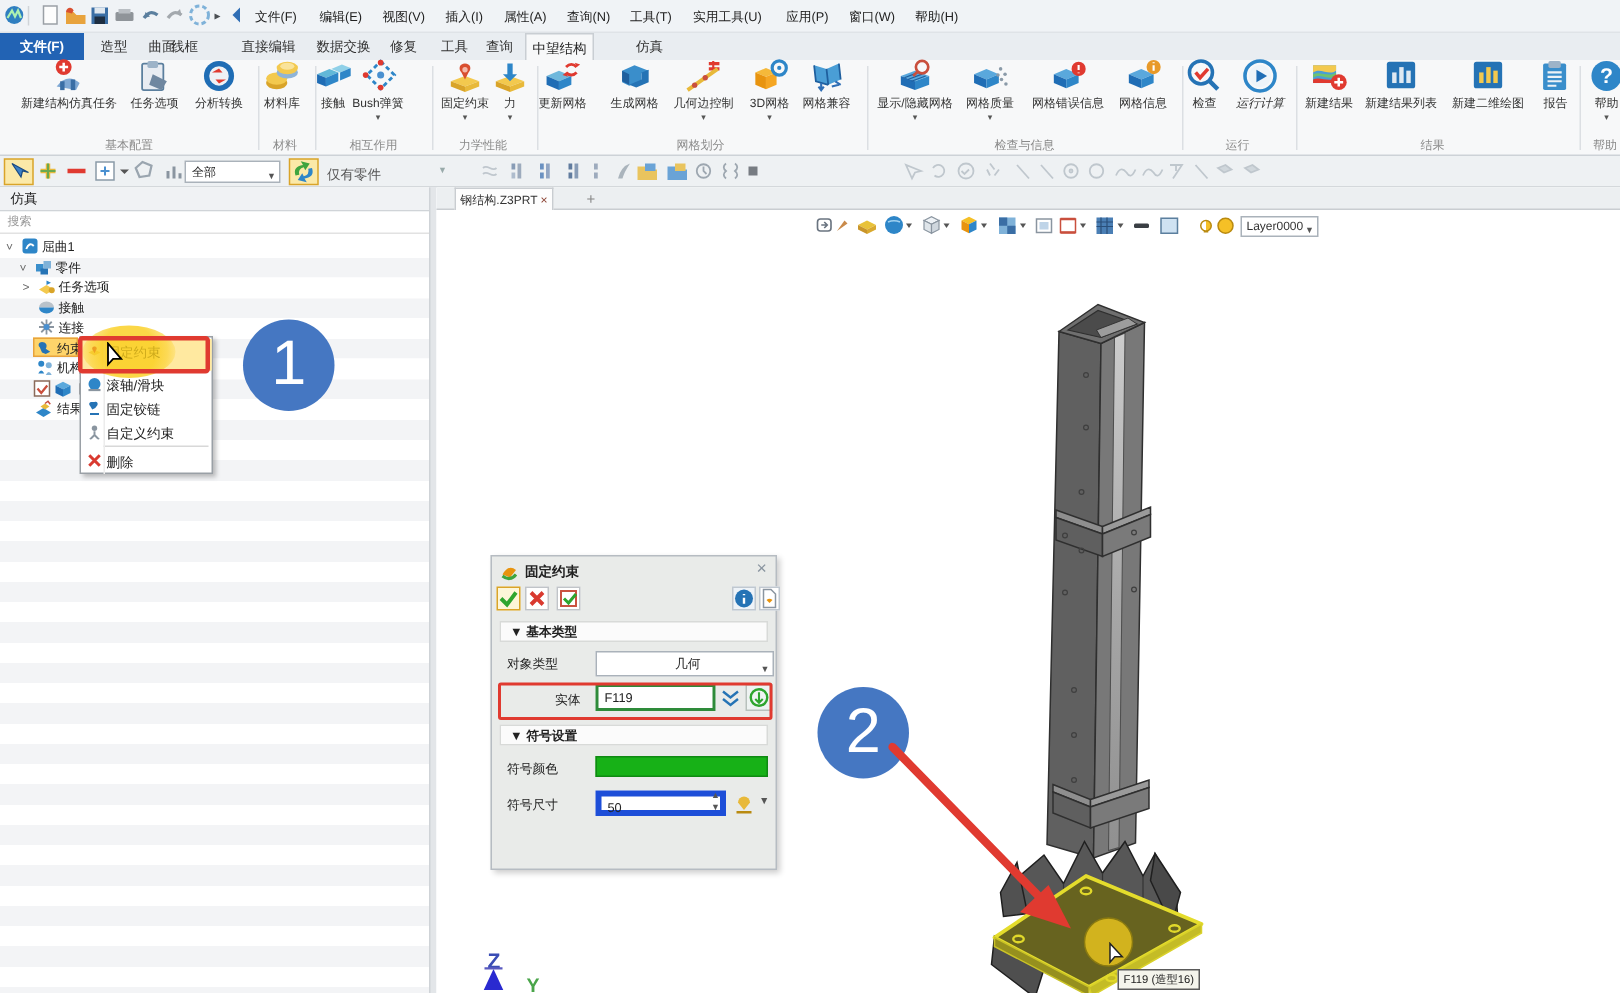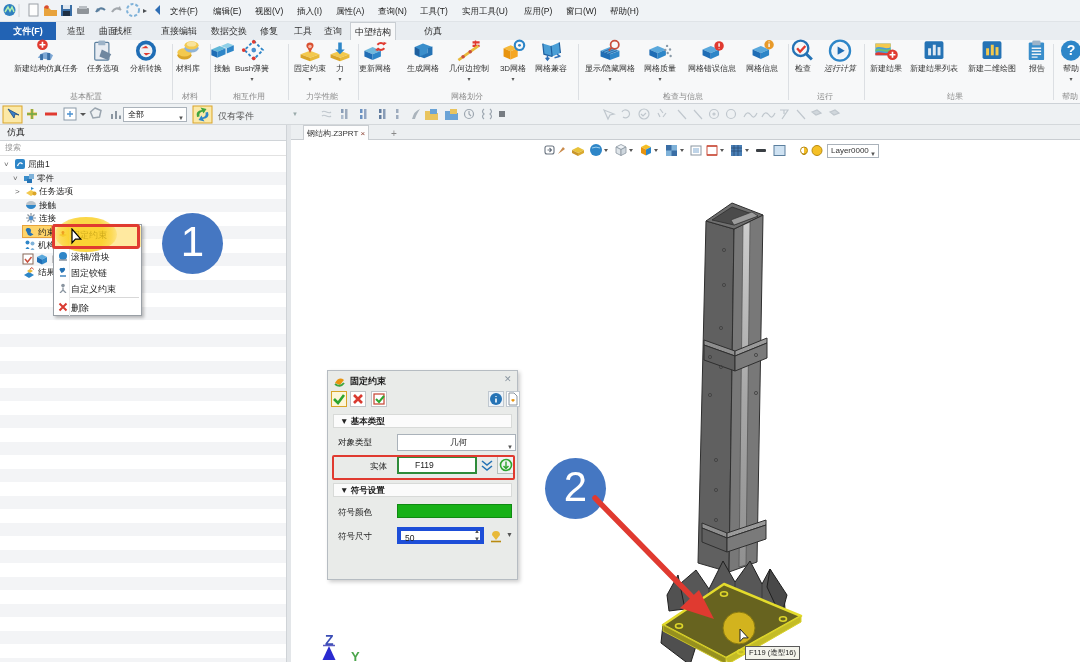--- a/index.html
+++ b/index.html
@@ -710,7 +710,7 @@
   <div class="dlbl" style="left:10px;top:66px;">对象类型</div>
   <div class="combo" style="left:69px;top:63px;width:119px;height:17px;font-size:8.5px;line-height:15px;text-align:center;">几何<span class="ar" style="top:5px">▼</span></div>
   <div class="dlbl" style="left:10px;top:90px;margin-left:32px;">实体</div>
-  <div class="abs" style="left:69px;top:85px;width:80px;height:18px;background:#fff;border:2px solid #2e8b3a;font-size:8.5px;line-height:14px;padding-left:16px;color:#222;">F119</div>
+  <div class="abs" style="left:69px;top:85px;width:80px;height:18px;background:#fff;border:2px solid #2e8b3a;font-size:8.5px;line-height:14px;padding-left:4px;color:#222;">F119</div>
   <svg class="abs" style="left:152px;top:87px" width="14" height="14">
         <path d="M2 3 l5 4 5-4 M2 8 l5 4 5-4" stroke="#2573b5" stroke-width="1.6" fill="none"></path>
       </svg>

